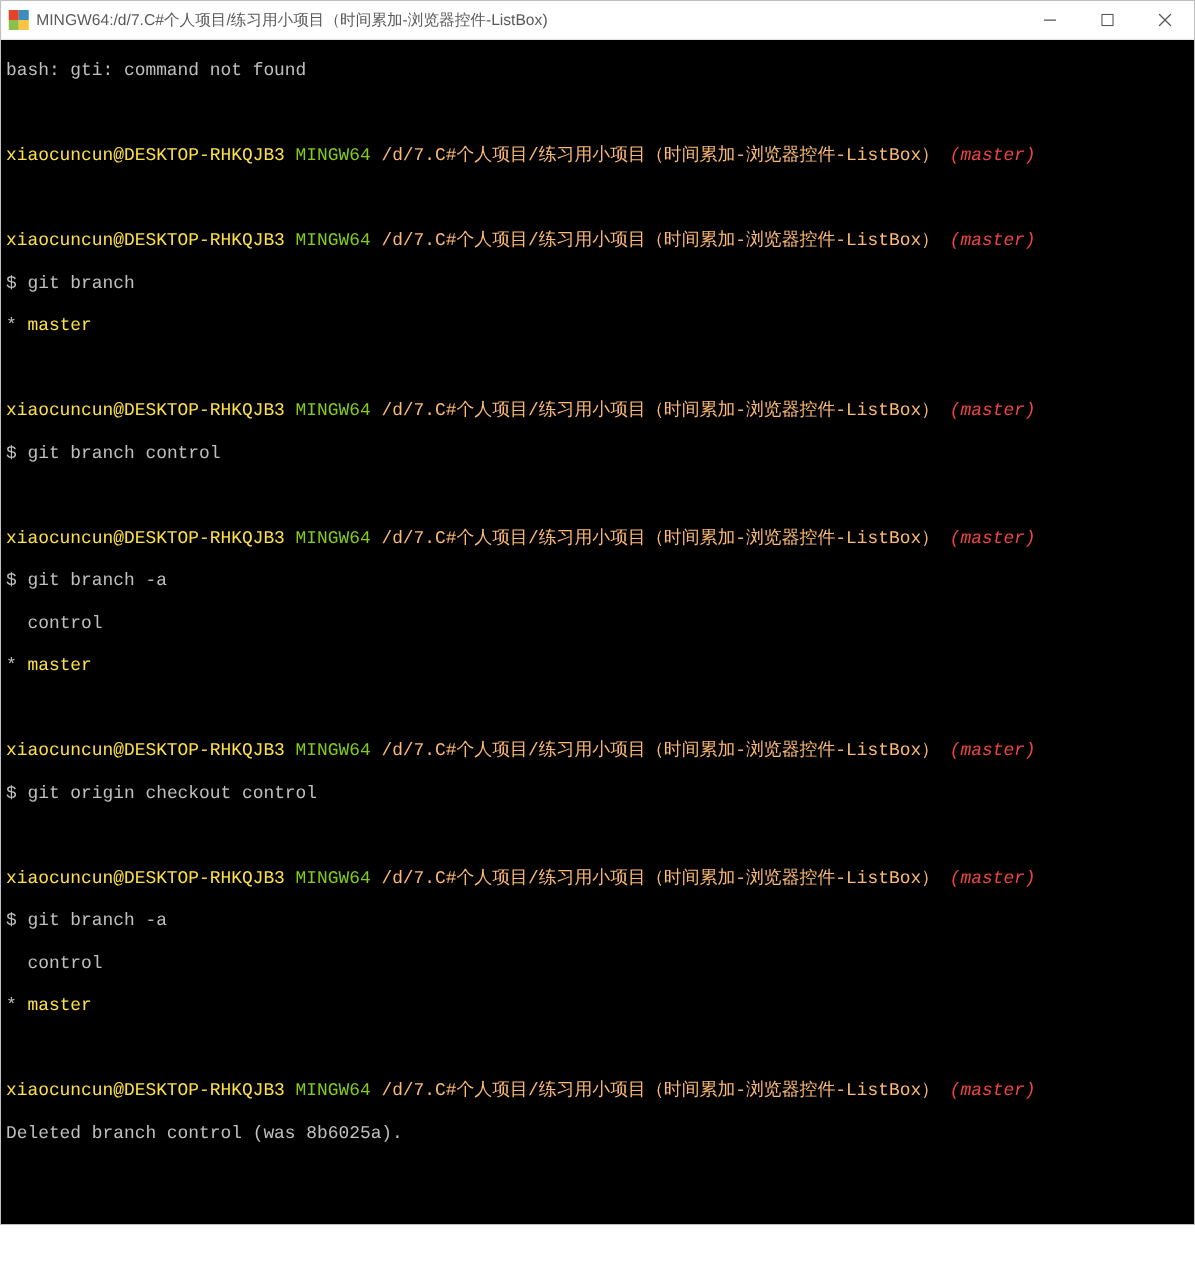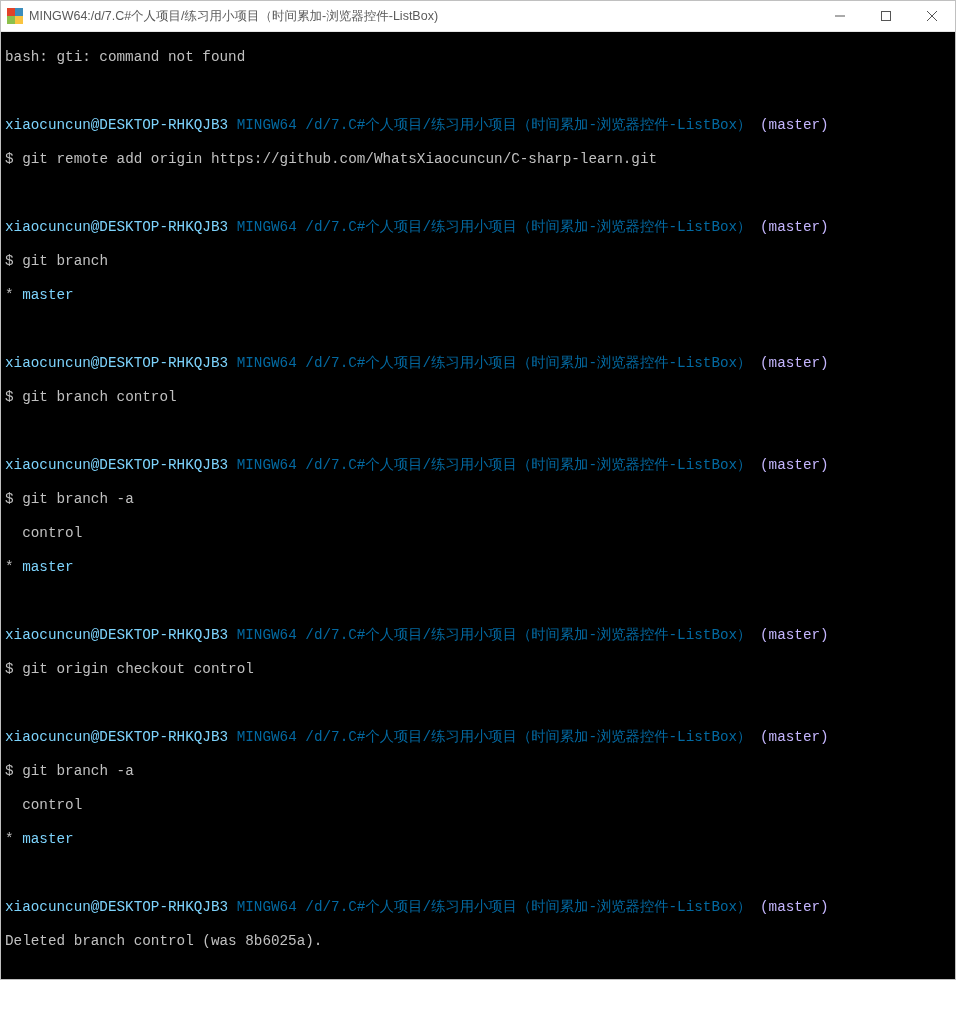--- a/index.html
+++ b/index.html
@@ -56,7 +56,7 @@
     white-space: pre;
   }
   .line { min-height:17px; }
-  .green   { color:#7dd3fc; }
+  .green   { color:#fde047; }
   .magenta { color:#0369a1; }
   .yellow  { color:#0369a1; }
   .cyan    { color:#c4b5fd; }

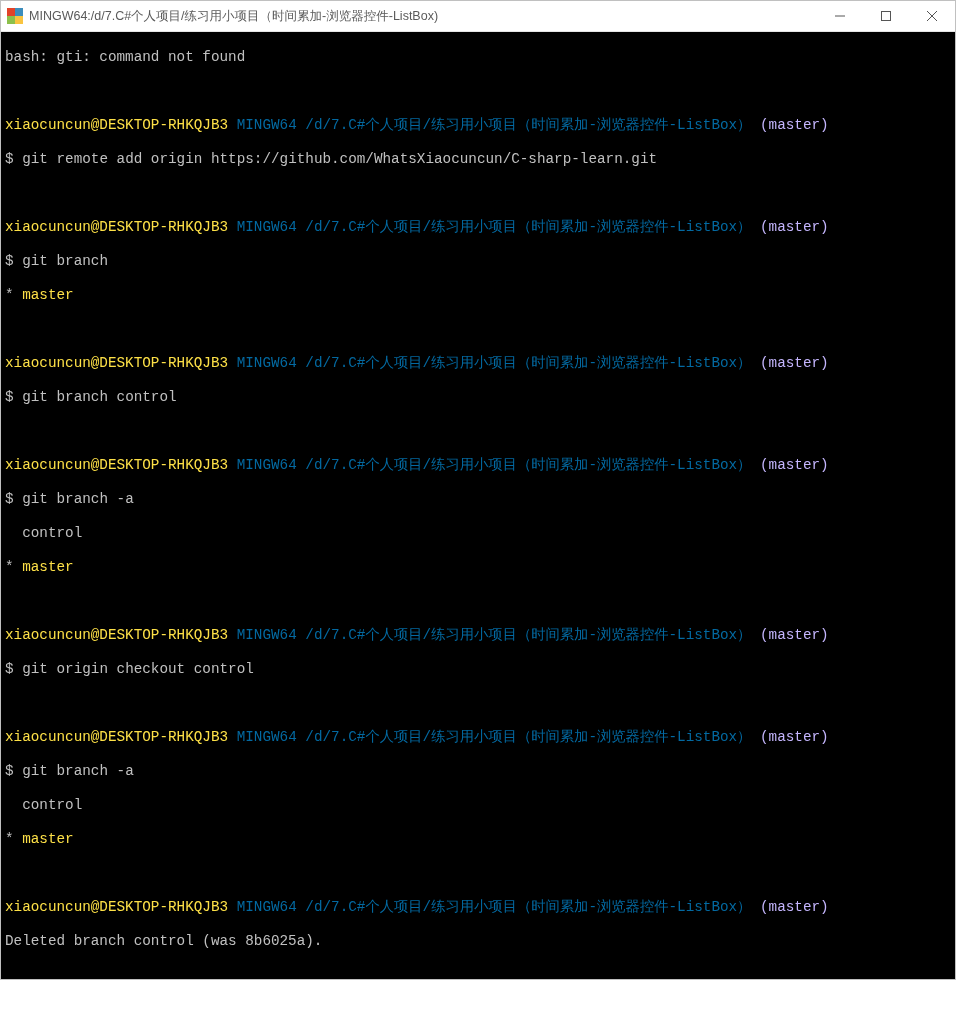--- a/index.html
+++ b/index.html
@@ -57,7 +57,7 @@
   }
   .line { min-height:17px; }
   .green   { color:#fde047; }
-  .magenta { color:#0369a1; }
+  .magenta { color:#84cc16; }
   .yellow  { color:#0369a1; }
   .cyan    { color:#c4b5fd; }
   .white   { color:#c0c0c0; }

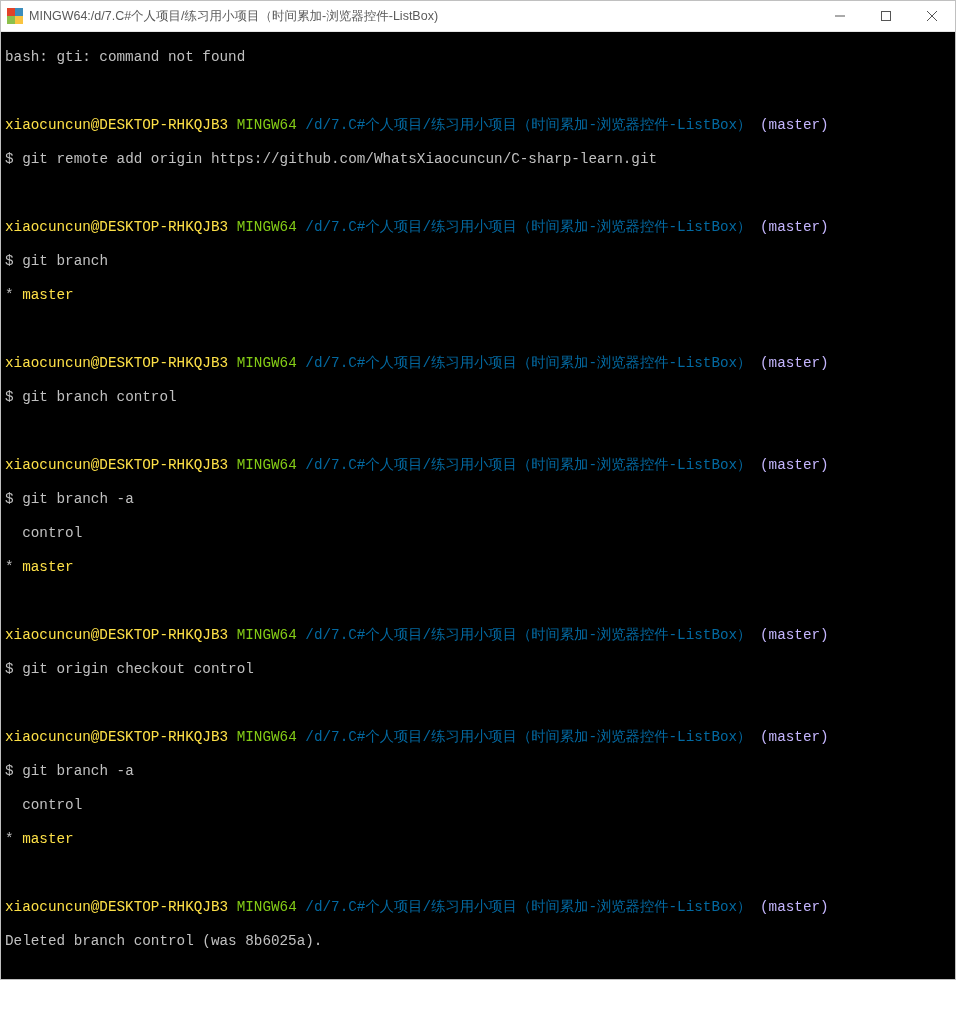--- a/index.html
+++ b/index.html
@@ -58,7 +58,7 @@
   .line { min-height:17px; }
   .green   { color:#fde047; }
   .magenta { color:#84cc16; }
-  .yellow  { color:#0369a1; }
+  .yellow  { color:#fdba74; }
   .cyan    { color:#c4b5fd; }
   .white   { color:#c0c0c0; }
 

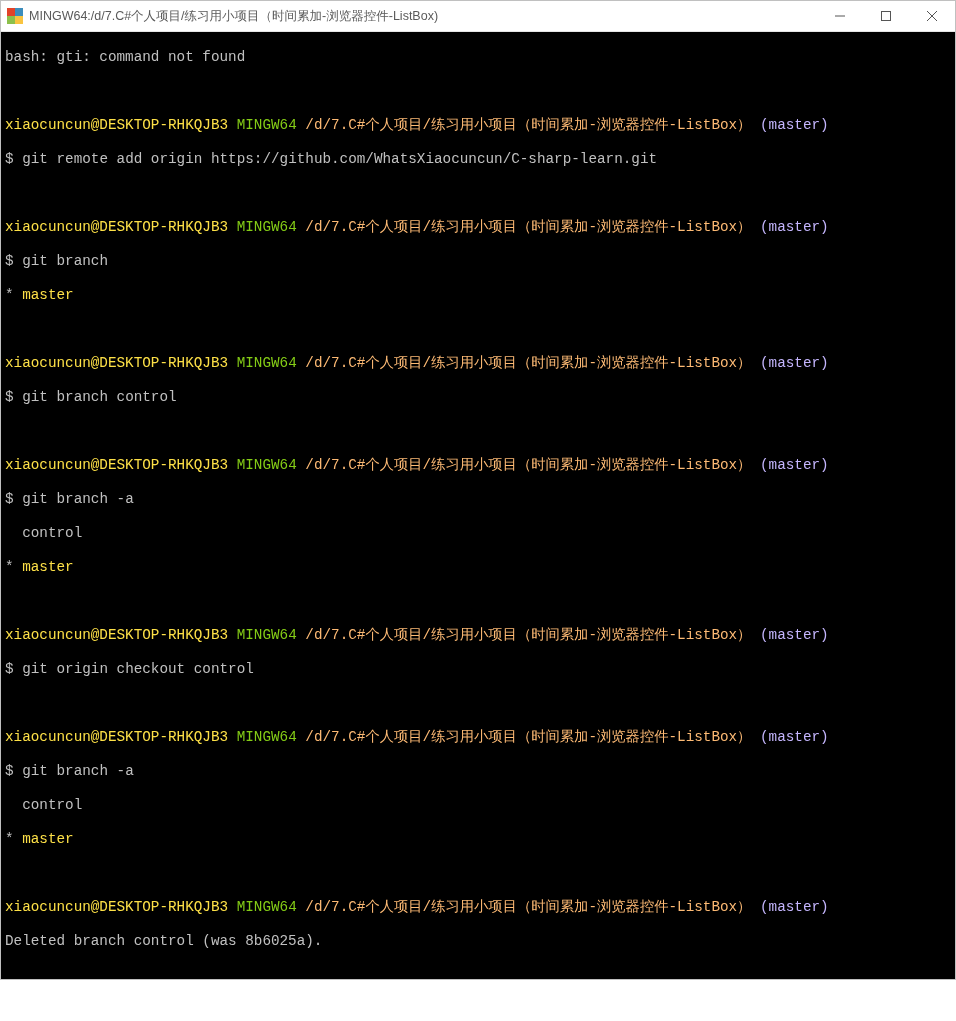--- a/index.html
+++ b/index.html
@@ -59,7 +59,7 @@
   .green   { color:#fde047; }
   .magenta { color:#84cc16; }
   .yellow  { color:#fdba74; }
-  .cyan    { color:#c4b5fd; }
+  .cyan    { color:#ef4444;font-style:italic; }
   .white   { color:#c0c0c0; }
 
   

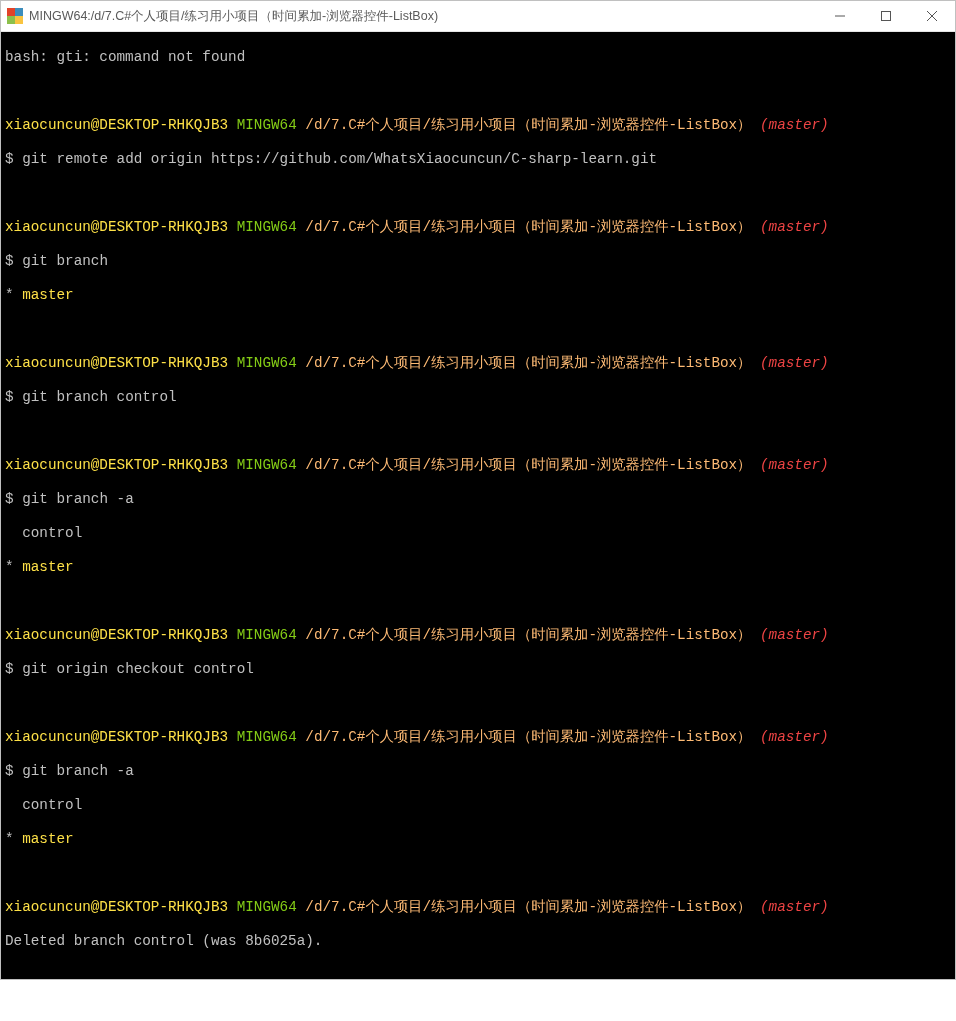--- a/index.html
+++ b/index.html
@@ -102,7 +102,6 @@
 <div class="line"><span class="white">bash: gti: command not found</span></div>
 <div class="line"></div>
 <div class="line"><span class="green">xiaocuncun@DESKTOP-RHKQJB3</span><span> </span><span class="magenta">MINGW64</span><span> </span><span class="yellow">/d/7.C#个人项目/练习用小项目（时间累加-浏览器控件-ListBox）</span><span> </span><span class="cyan">(master)</span></div>
-<div class="line"><span class="white">$ </span><span class="white">git remote add origin https://github.com/WhatsXiaocuncun/C-sharp-learn.git</span></div>
 <div class="line"></div>
 <div class="line"><span class="green">xiaocuncun@DESKTOP-RHKQJB3</span><span> </span><span class="magenta">MINGW64</span><span> </span><span class="yellow">/d/7.C#个人项目/练习用小项目（时间累加-浏览器控件-ListBox）</span><span> </span><span class="cyan">(master)</span></div>
 <div class="line"><span class="white">$ </span><span class="white">git branch</span></div>

